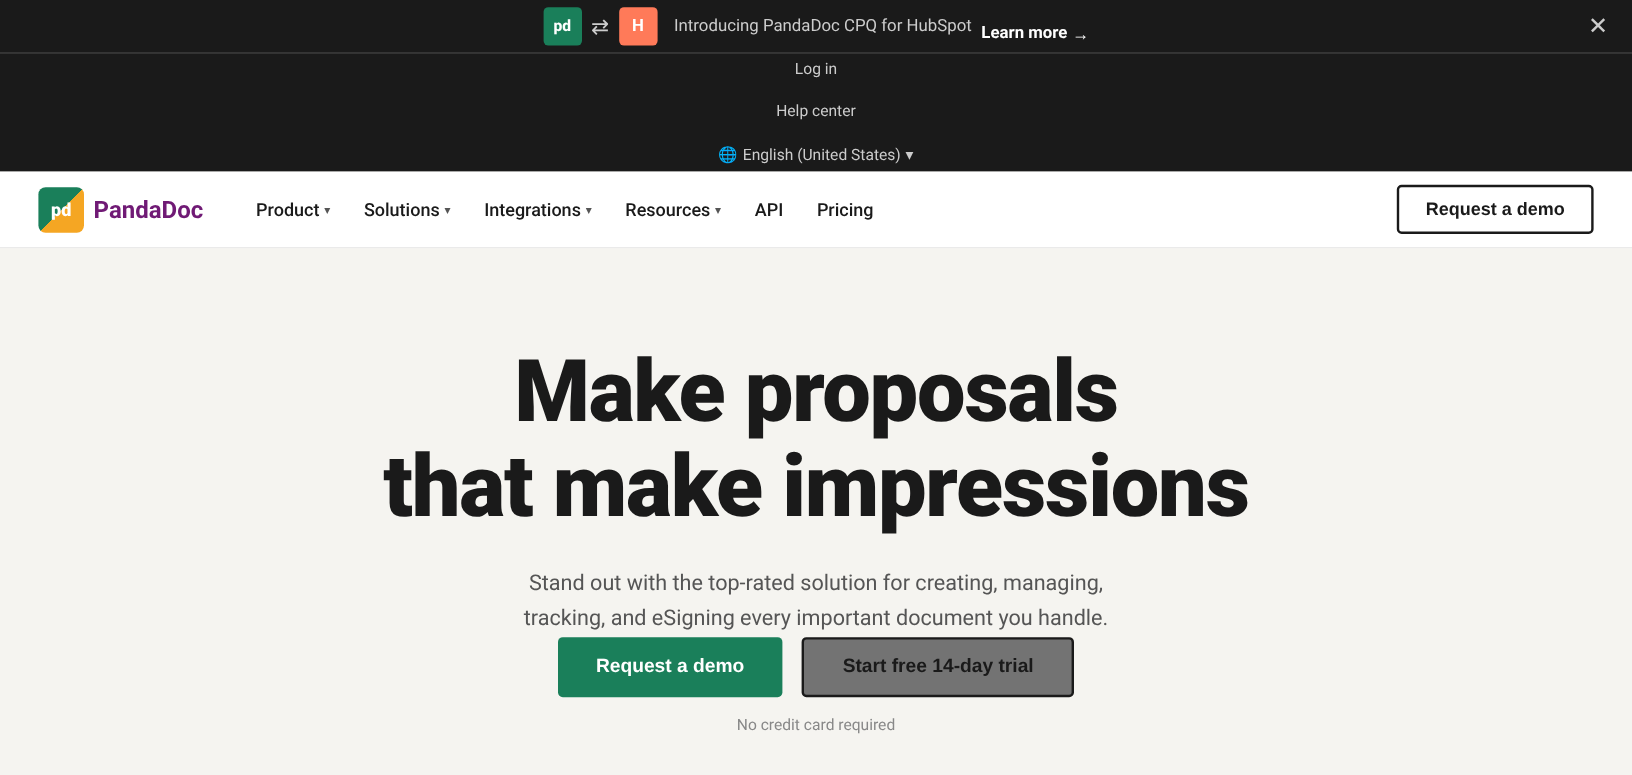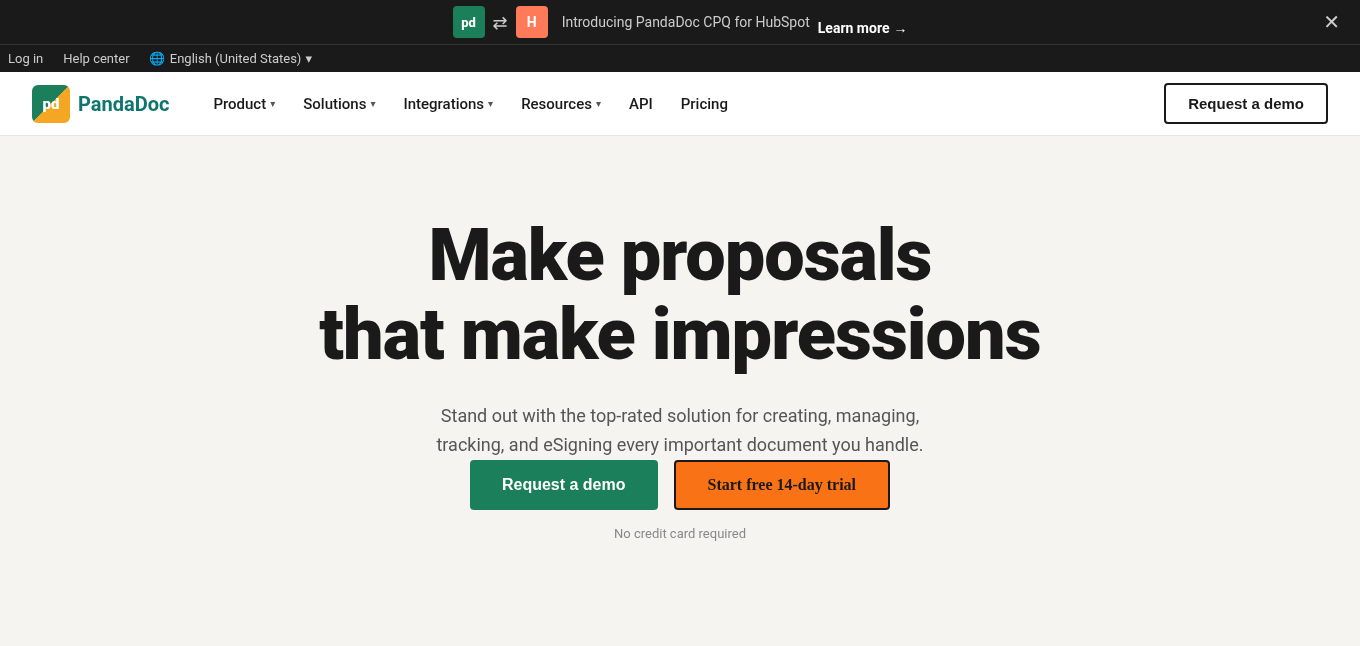--- a/index.html
+++ b/index.html
@@ -72,8 +72,9 @@
       display: flex;
       justify-content: flex-start;
       align-items: center;
-      padding: 6px 8px;
+      padding: 6px 24px;
       gap: 20px;
+      flex-direction: column;
     }
     .utility-bar a, .utility-bar span {
       color: #ccc;

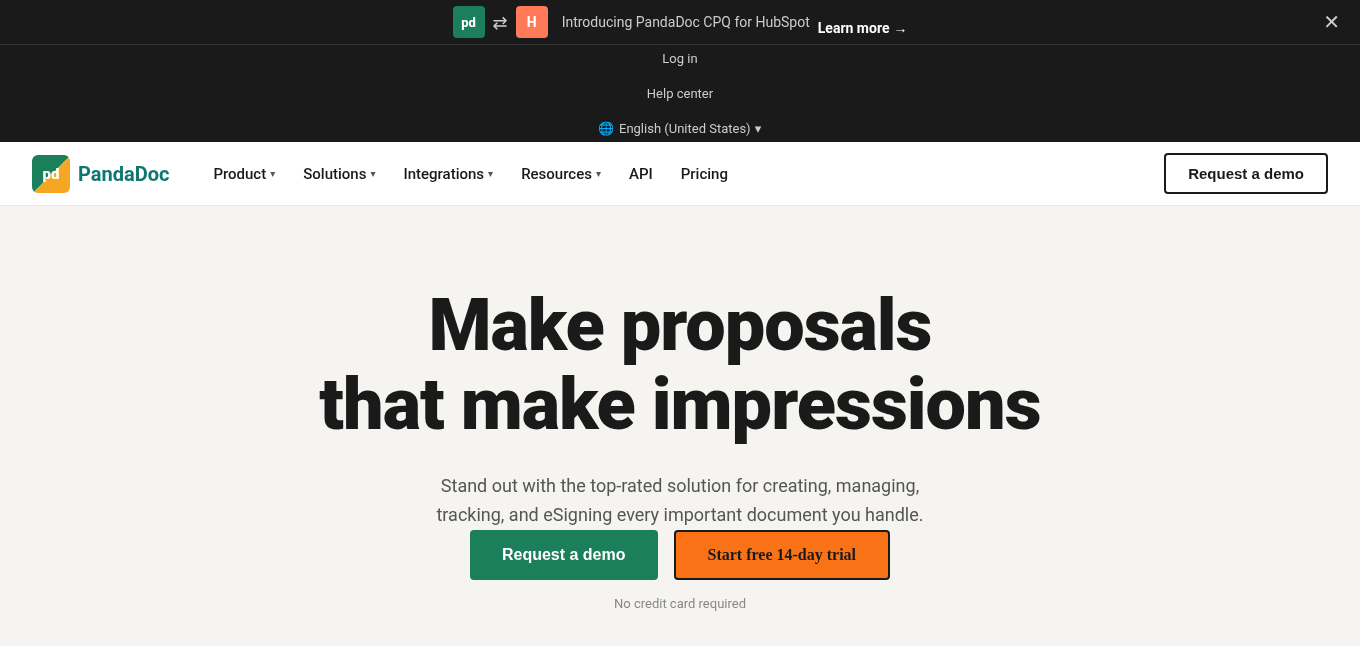--- a/index.html
+++ b/index.html
@@ -109,7 +109,7 @@
       font-weight: 900; color: #fff; font-size: 15px;
     }
     .logo-text {
-      font-size: 20px; font-weight: 700; color: #0f766e;
+      font-size: 20px; font-weight: 700; color: #701a75;
     }
     .nav-items {
       display: flex; align-items: center; gap: 4px; flex: 1;

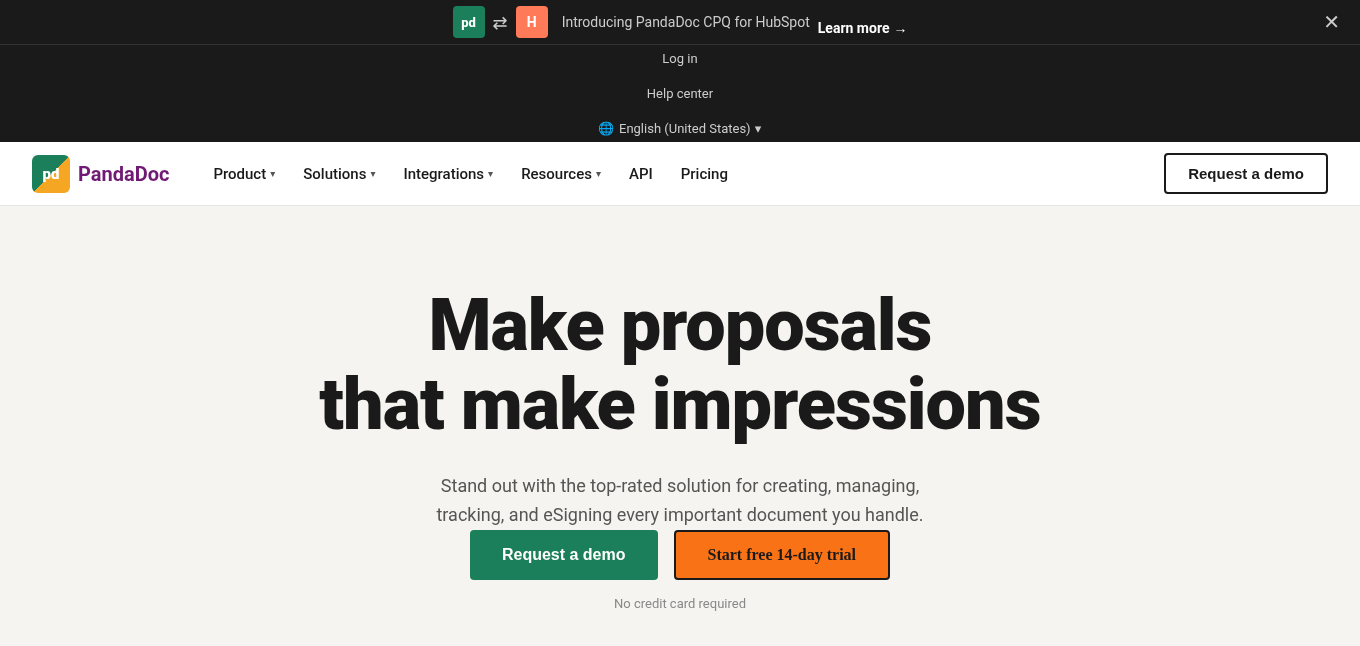--- a/index.html
+++ b/index.html
@@ -178,14 +178,13 @@
       cursor: pointer;
     }
     .btn-trial {
-      background: #f97316;
+      background: #737373;
       color: #1a1a1a;
       font-size: 16px; font-weight: 600;
       padding: 14px 32px;
       border-radius: 4px;
       border: 2px solid #1a1a1a;
       cursor: pointer;
-      font-family: Liberation Serif, serif;
     }
     .no-cc {
       font-size: 13px;

